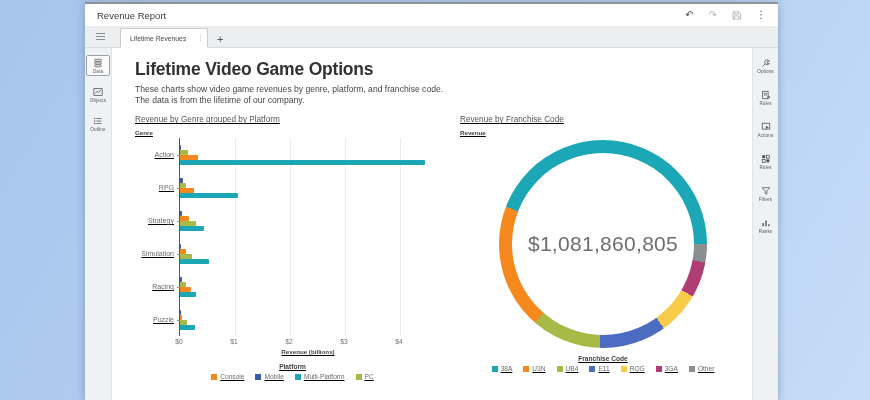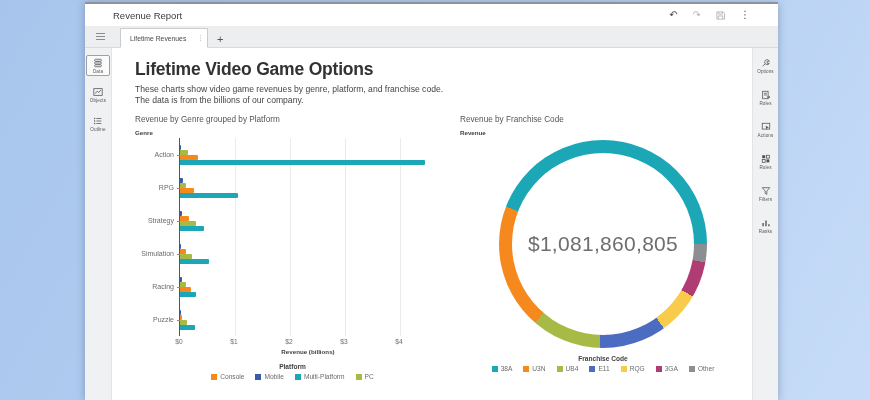--- a/index.html
+++ b/index.html
@@ -17,7 +17,7 @@
     display:flex; flex-direction:column;
   }
   
-  .titlebar{ height:23px; display:flex; align-items:center; padding:0 28px; border-bottom:1px solid #ececec; background:#fff; flex:none;}
+  .titlebar{ height:23px; display:flex; align-items:center; padding:0 12px; border-bottom:1px solid #ececec; background:#fff; flex:none;}
   .app-title{ font-size:9.5px; color:#3c3c3c; flex:1; }
   .tb-icons{ display:flex; gap:15px; align-items:center; }
   .tb-btn{ font-size:10px; color:#4b4b4b; line-height:1; cursor:default; }

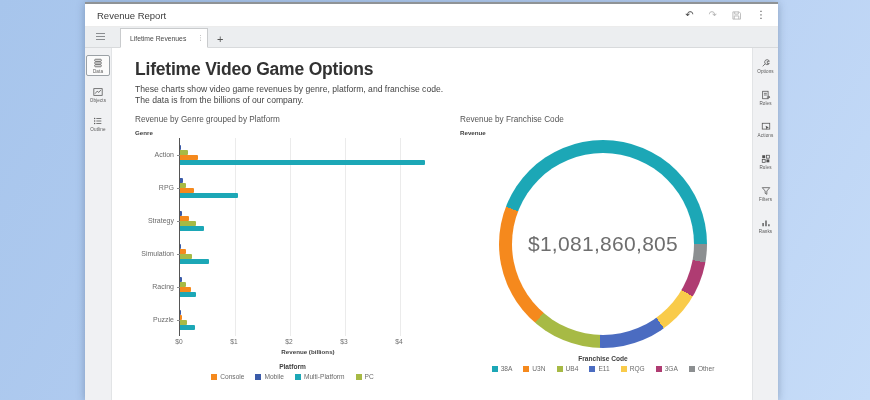--- a/index.html
+++ b/index.html
@@ -142,7 +142,7 @@
       <div class="page-title">Lifetime Video Game Options</div>
       <div class="page-sub">
         <span>These charts show video game revenues by genre, platform, and franchise code.</span>
-        <span>The data is from the billions of our company.</span>
+        <span>The data is from the lifetime of our company.</span>
       </div>
 
       <div class="charts">

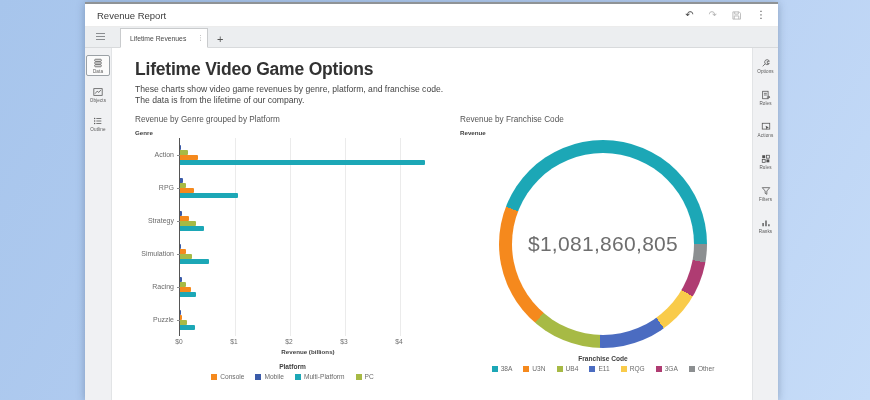--- a/index.html
+++ b/index.html
@@ -46,7 +46,7 @@
   .page-title{ font-size:17.5px; font-weight:bold; color:#323232; margin:0 0 4px; letter-spacing:-.2px; }
   .page-sub{ font-size:8.6px; color:#454545; line-height:1.3; }
   .page-sub span{ display:block; }
-  .charts{ display:flex; margin-top:9px; }
+  .charts{ display:flex; margin-top:9px;text-decoration:underline; }
   .chart-title{ font-size:8.2px; color:#555; margin-bottom:5px; }
   .mini-axis-label{ font-size:6.2px; font-weight:bold; color:#3f3f3f; }
   

